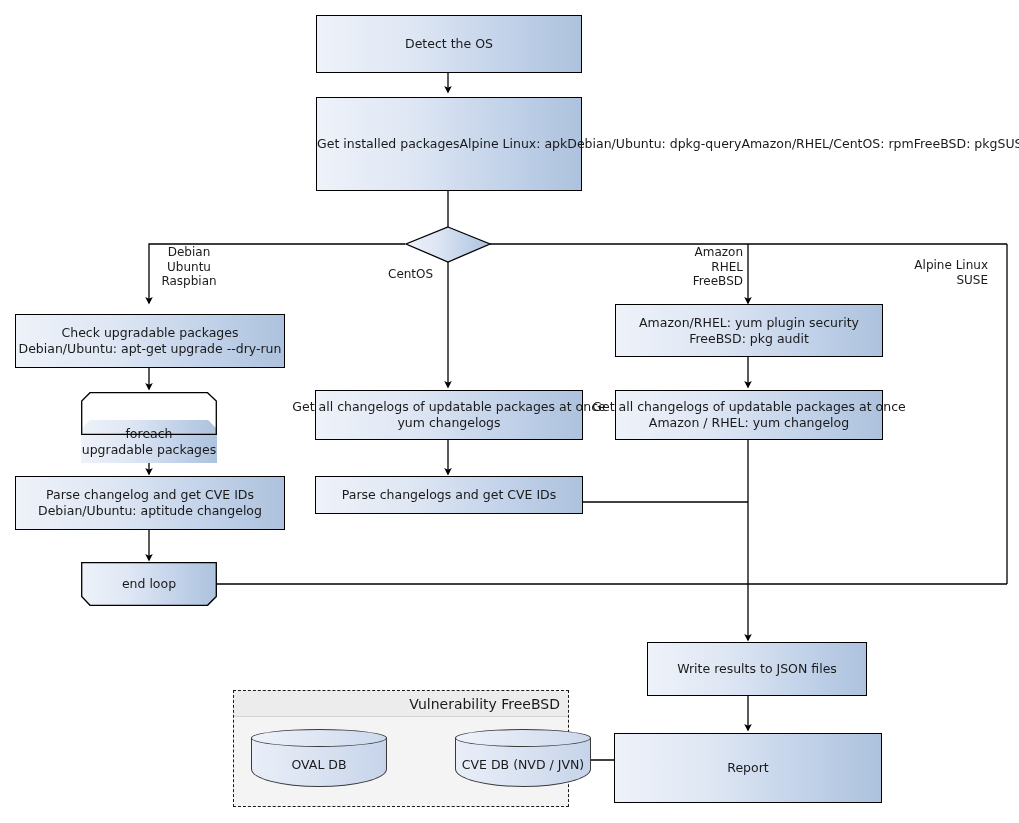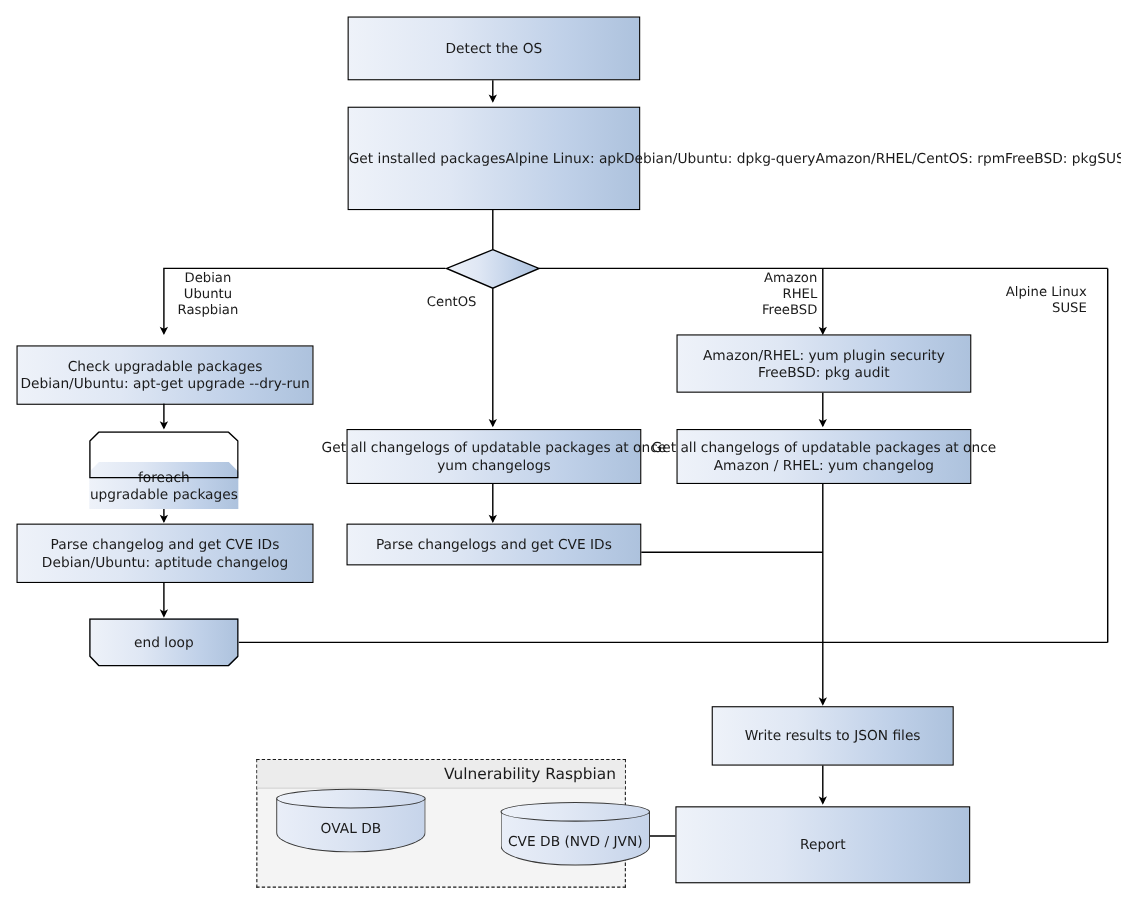--- a/index.html
+++ b/index.html
@@ -236,7 +236,7 @@
 
 <div class="db-group" style="left:233px; top:690px; width:336px; height:117px;">
   <div class="db-group-header">
-    <span>Vulnerability Raspbian</span>
+    <span>Vulnerability FreeBSD</span>
   </div>
 
   <div class="cylinder" style="left:17px; top:26px; width:136px; height:58px;">

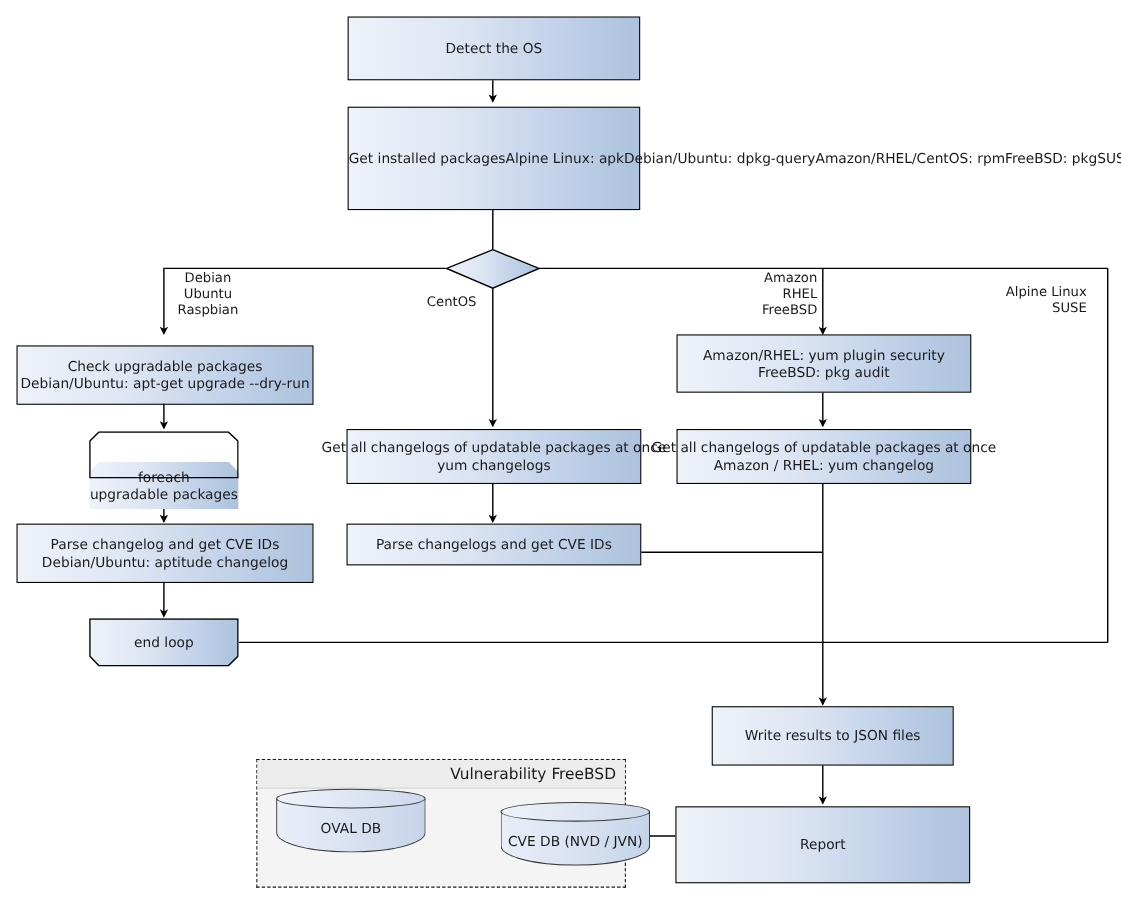--- a/index.html
+++ b/index.html
@@ -239,7 +239,7 @@
     <span>Vulnerability FreeBSD</span>
   </div>
 
-  <div class="cylinder" style="left:17px; top:26px; width:136px; height:58px;">
+  <div class="cylinder" style="left:17px; top:38px; width:136px; height:58px;">
     <div class="cyl-body" style="top:9px; height:49px;"></div>
     <div class="cyl-top" style="top:0;"></div>
     <div class="cyl-label" style="top:28px;">OVAL DB</div>

